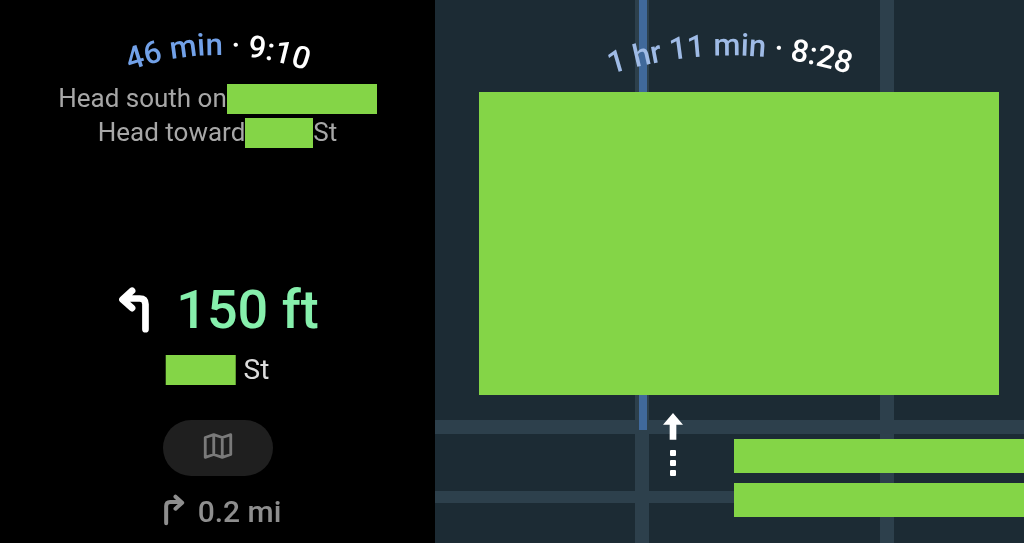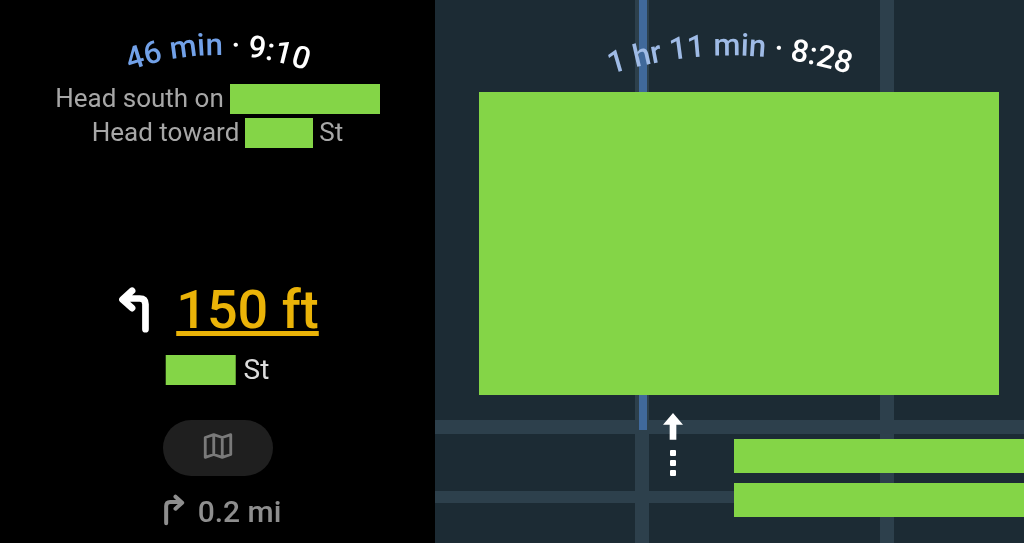--- a/index.html
+++ b/index.html
@@ -55,7 +55,6 @@
       display: flex;
       align-items: center;
       justify-content: center;
-      gap: 6px;
     }
     .redact-box {
       background: #84d547;

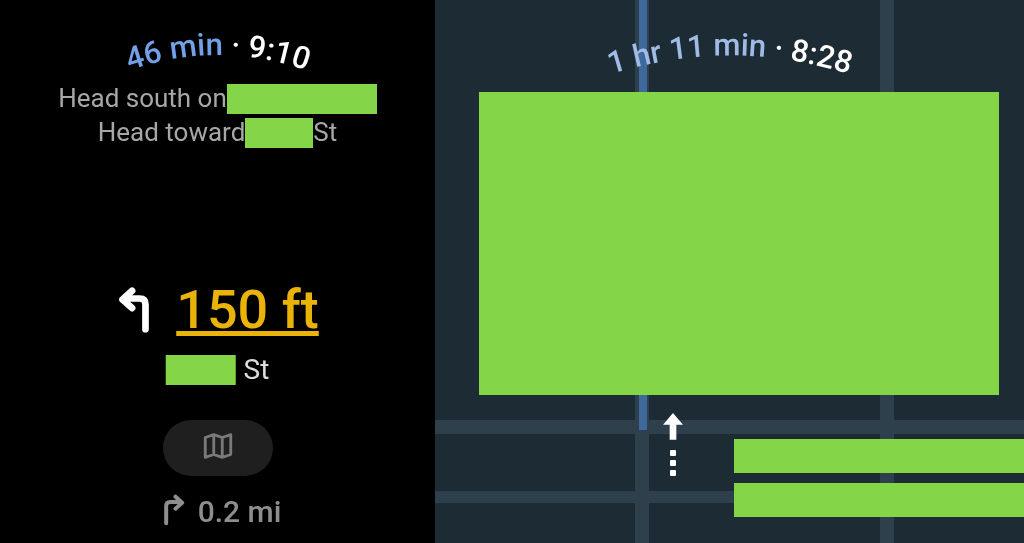--- a/index.html
+++ b/index.html
@@ -80,10 +80,9 @@
     }
     .turn-arrow svg { display: block; }
     .turn-distance {
-      color: #eab308;
+      color: #86efac;
       font-size: 54px;
       font-weight: 500;
-      text-decoration: underline;
     }
     .turn-street {
       margin-top: 12px;

